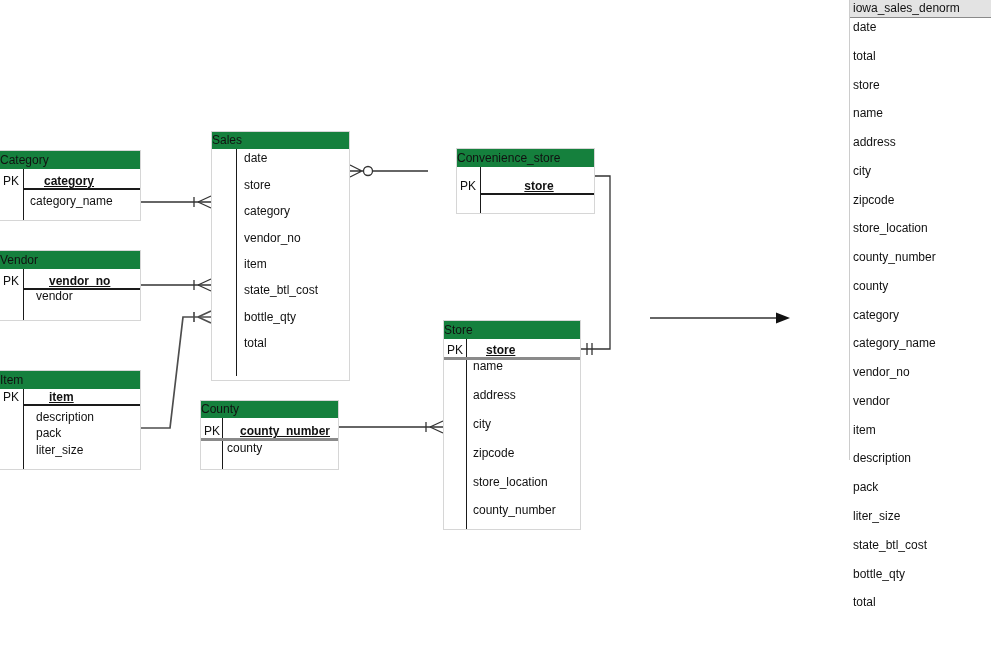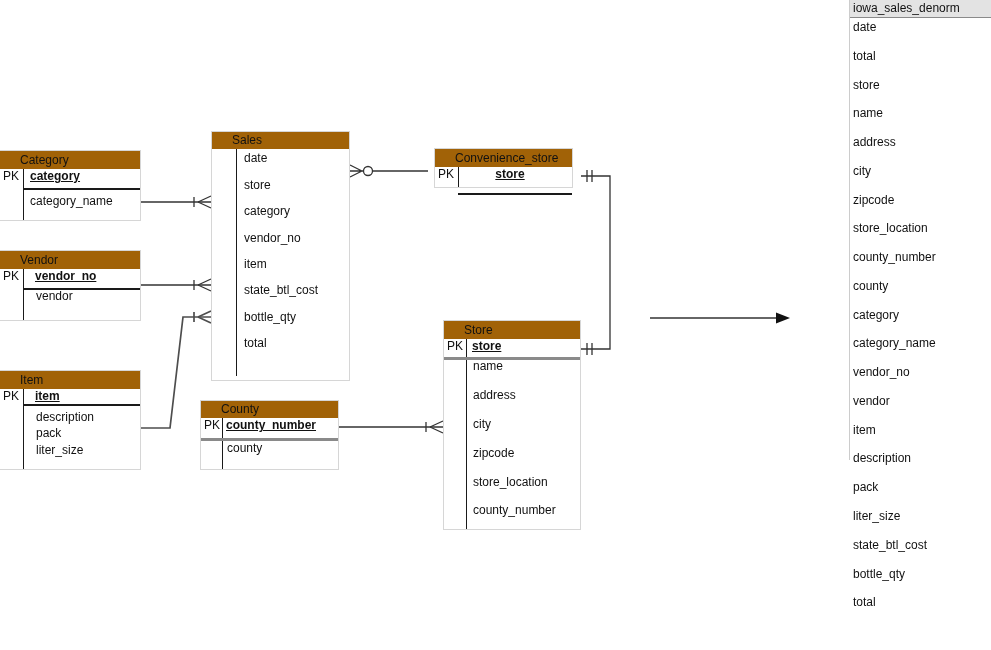--- a/index.html
+++ b/index.html
@@ -15,7 +15,7 @@
     box-sizing:border-box;z-index:1;font-size:12px;
   }
   .hdr{
-    height:18px;line-height:18px;background:#a16207;padding-left:20px;
+    height:18px;line-height:18px;background:#15803d;padding-left:0;
     font-size:12px;color:#111;white-space:nowrap;overflow:hidden;
   }
   .vdiv{position:absolute;width:1px;background:#1a1a1a;}

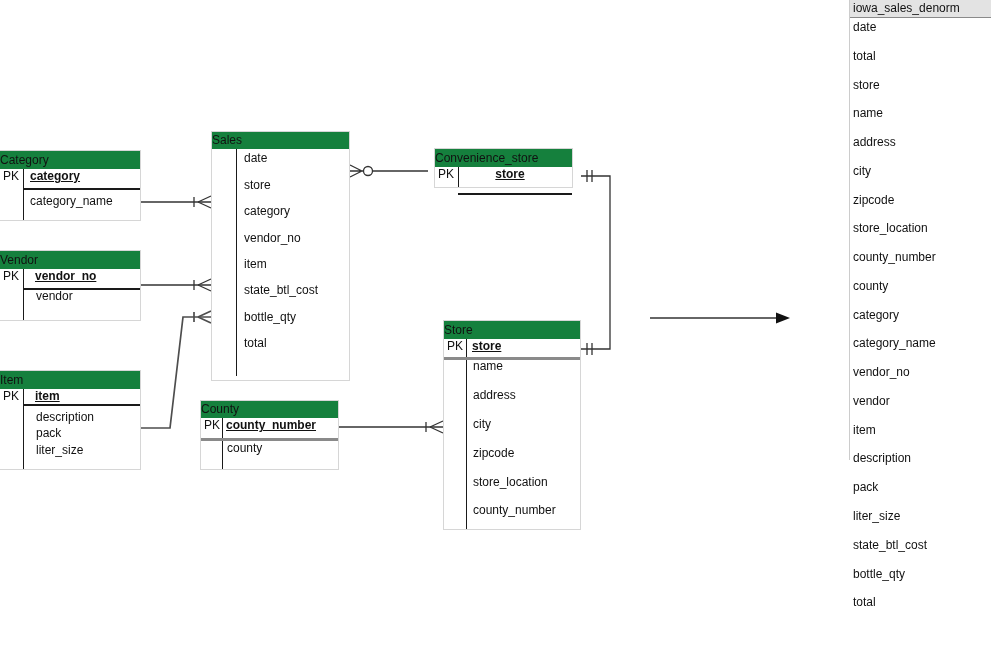--- a/index.html
+++ b/index.html
@@ -72,7 +72,7 @@
   #e-county ul.rows li{height:20px;padding-left:26px;}
 
   
-  #e-cstore{left:434px;top:148px;width:139px;height:40px;}
+  #e-cstore{left:456px;top:148px;width:139px;height:66px;}
   #e-cstore .vdiv{left:23px;top:18px;bottom:0;}
   #e-cstore .pkrow{top:18px;height:26px;}
   #e-cstore .pkname{flex:1;text-align:center;padding-right:10px;}

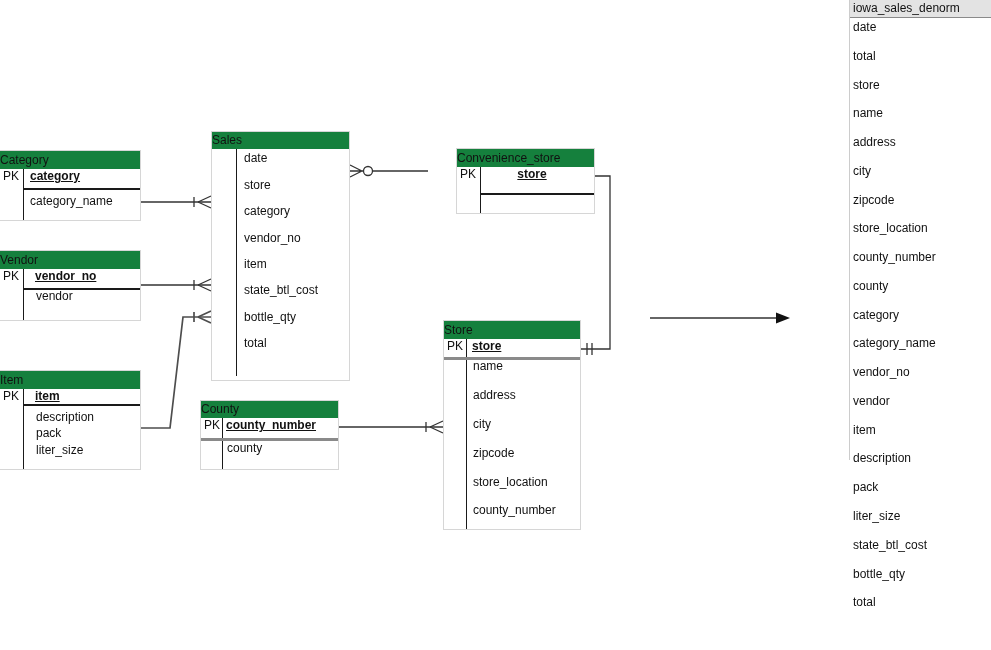--- a/index.html
+++ b/index.html
@@ -19,7 +19,7 @@
     font-size:12px;color:#111;white-space:nowrap;overflow:hidden;
   }
   .vdiv{position:absolute;width:1px;background:#1a1a1a;}
-  .pkrow{position:absolute;left:0;right:0;display:flex;align-items:flex-start;}
+  .pkrow{position:absolute;left:0;right:0;display:flex;align-items:flex-end;gap:14px;}
   .pklabel{width:23px;padding-left:3px;box-sizing:border-box;flex:0 0 23px;}
   .pkname{font-weight:bold;text-decoration:underline;white-space:nowrap;}
   .pkline{position:absolute;height:2px;background:#1a1a1a;}

